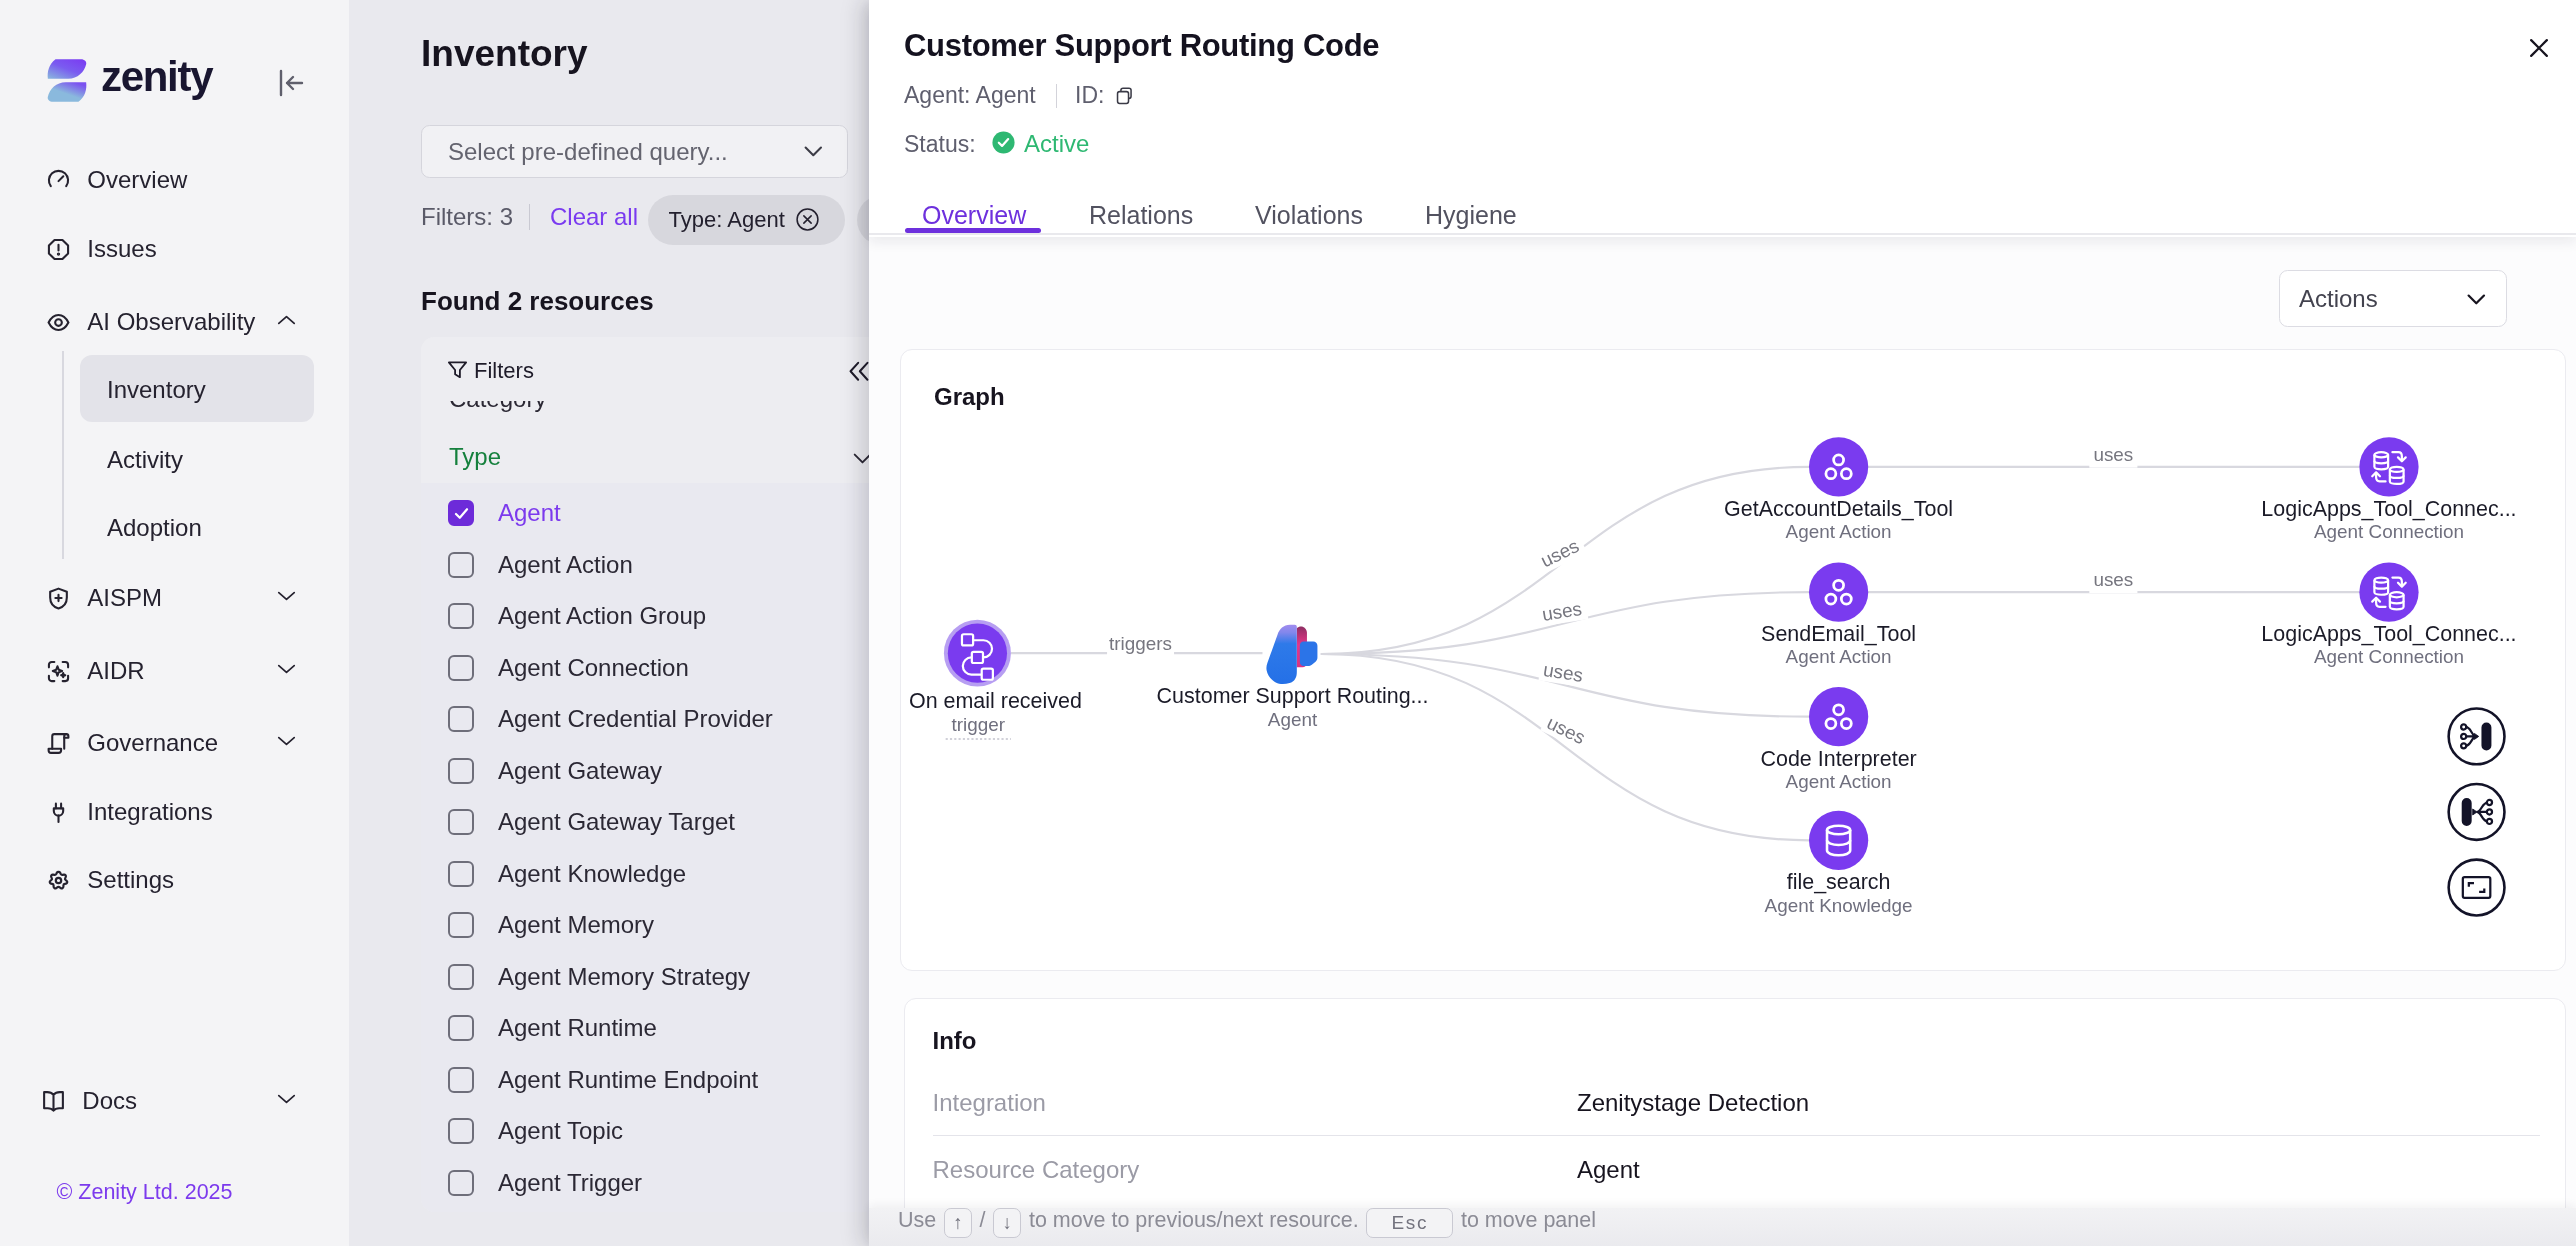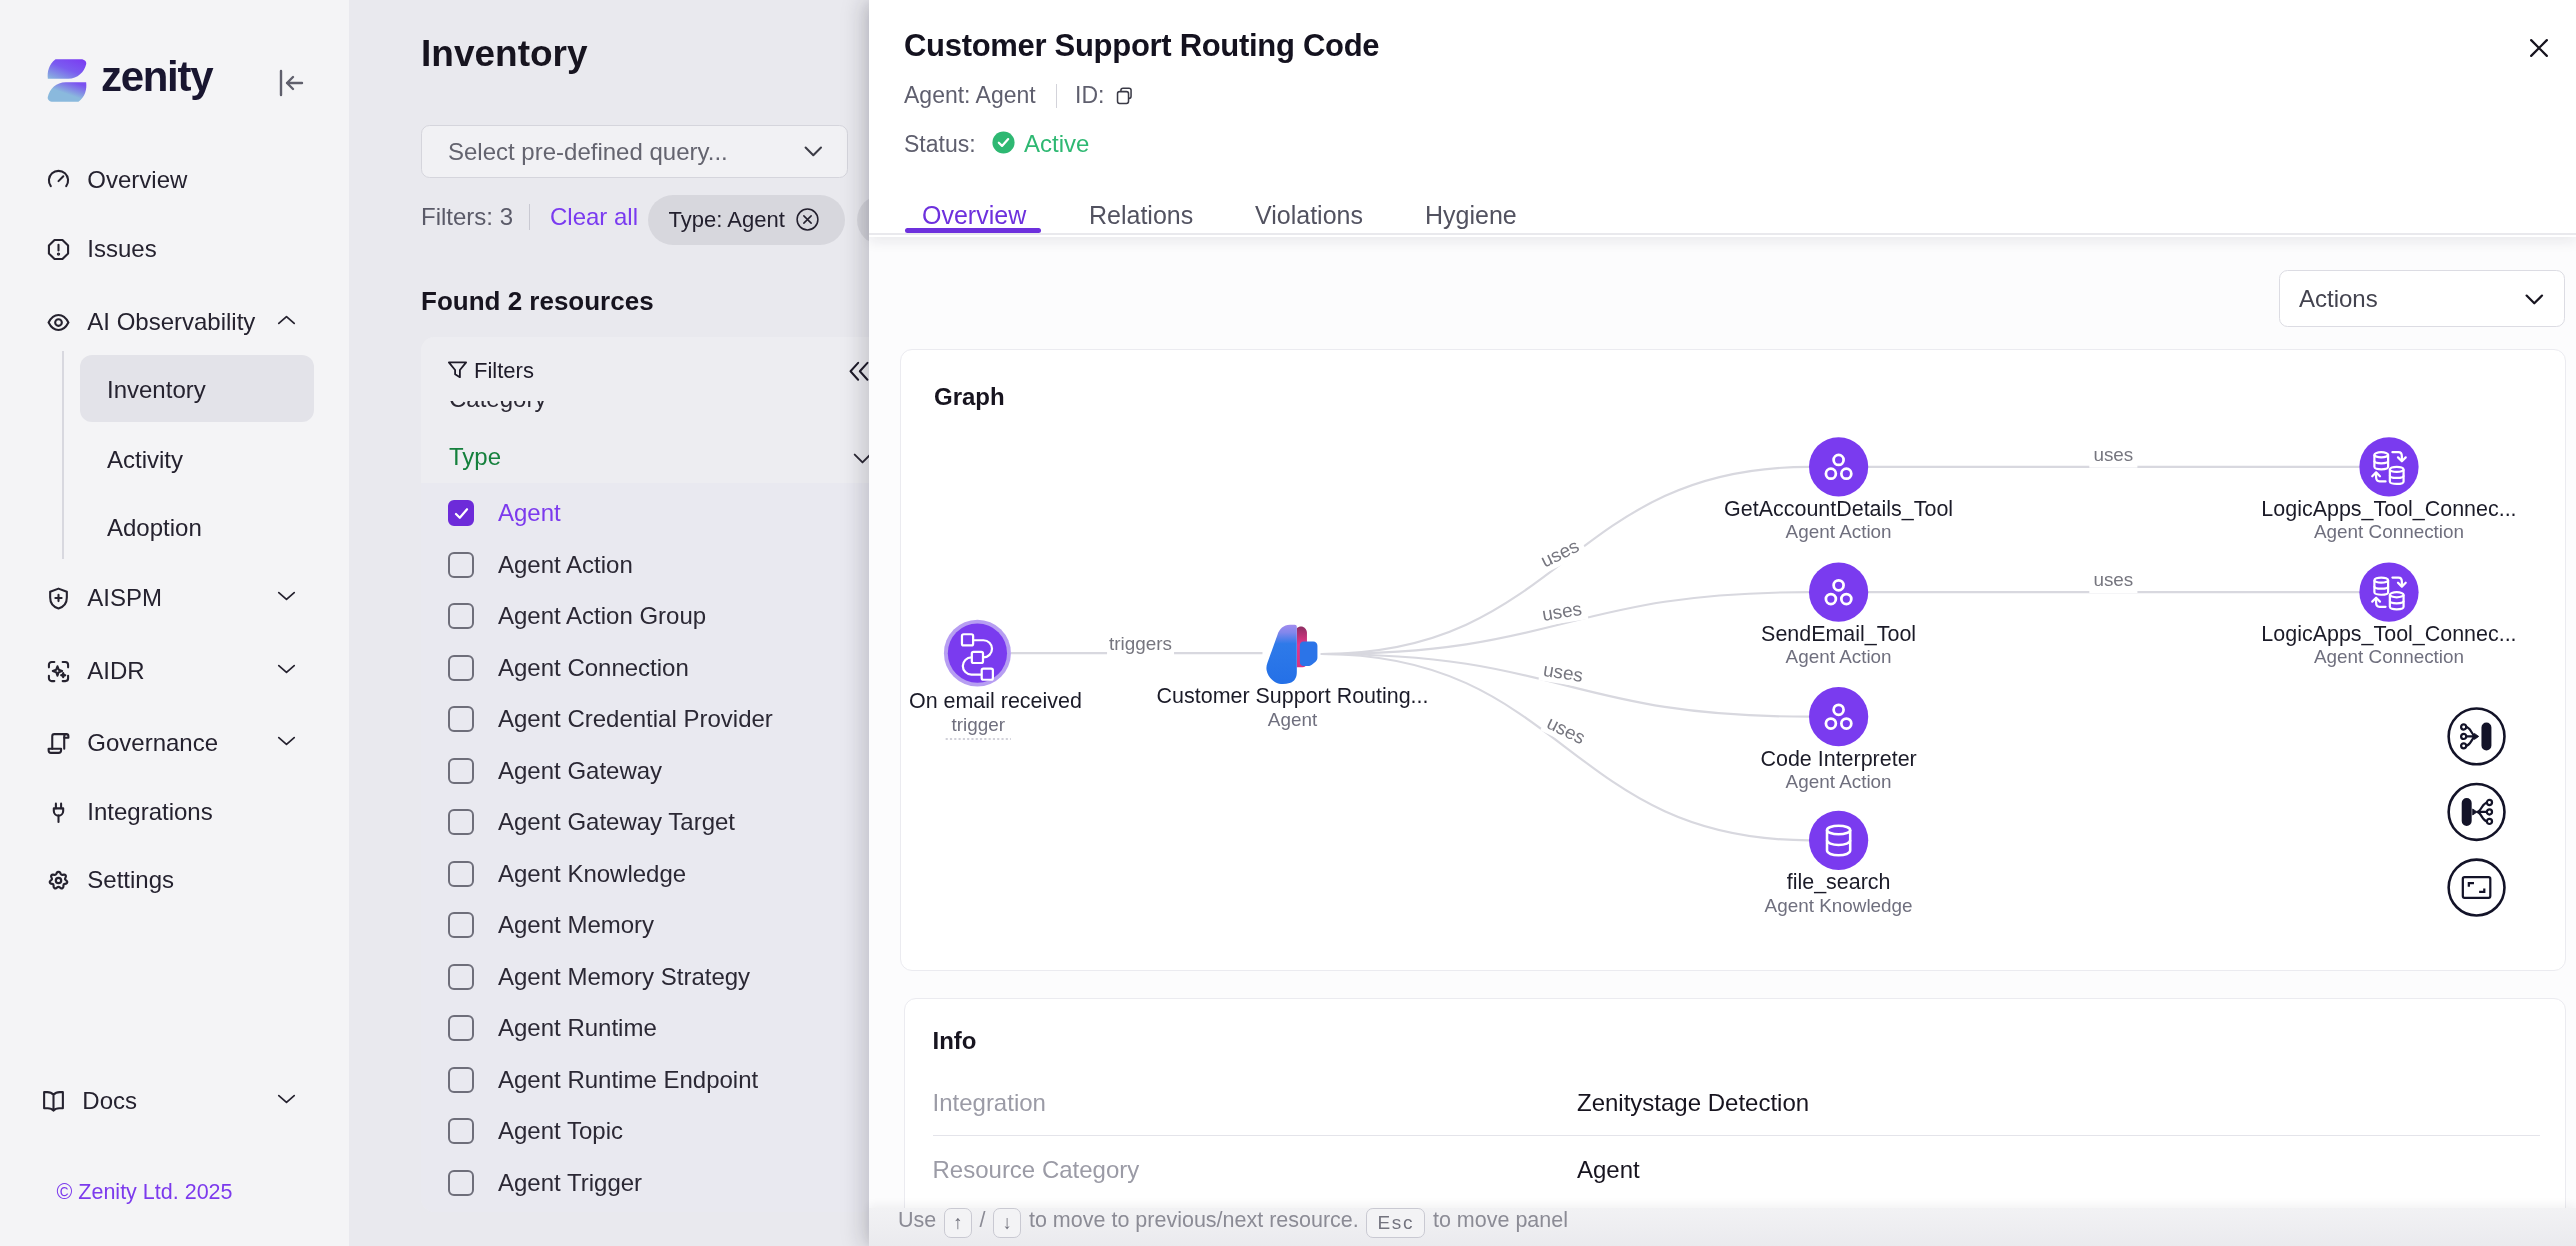--- a/index.html
+++ b/index.html
@@ -288,7 +288,7 @@
     <div class="abs" style="left:36px;top:228px;width:136px;height:5.2px;border-radius:2.6px;background:#6d30dd"></div>
   </div>
 
-  <div class="abs" style="left:1410px;top:270px;width:286px;height:57px;background:#fff;border:0.9px solid #dcdce3;border-radius:8.6px;">
+  <div class="abs" style="left:1410px;top:270px;width:228px;height:57px;background:#fff;border:0.9px solid #dcdce3;border-radius:8.6px;">
     <div style="position:absolute;left:19px;top:0;line-height:55px;font-size:24px;color:#43434f">Actions</div>
     <svg class="abs" style="right:19px;top:21.5px" width="20.6" height="13.7" viewBox="0 0 24 16" fill="none" stroke="#17141f" stroke-width="2.6" stroke-linecap="round" stroke-linejoin="round">
         <path d="M3 3 L12 12 L21 3"></path>

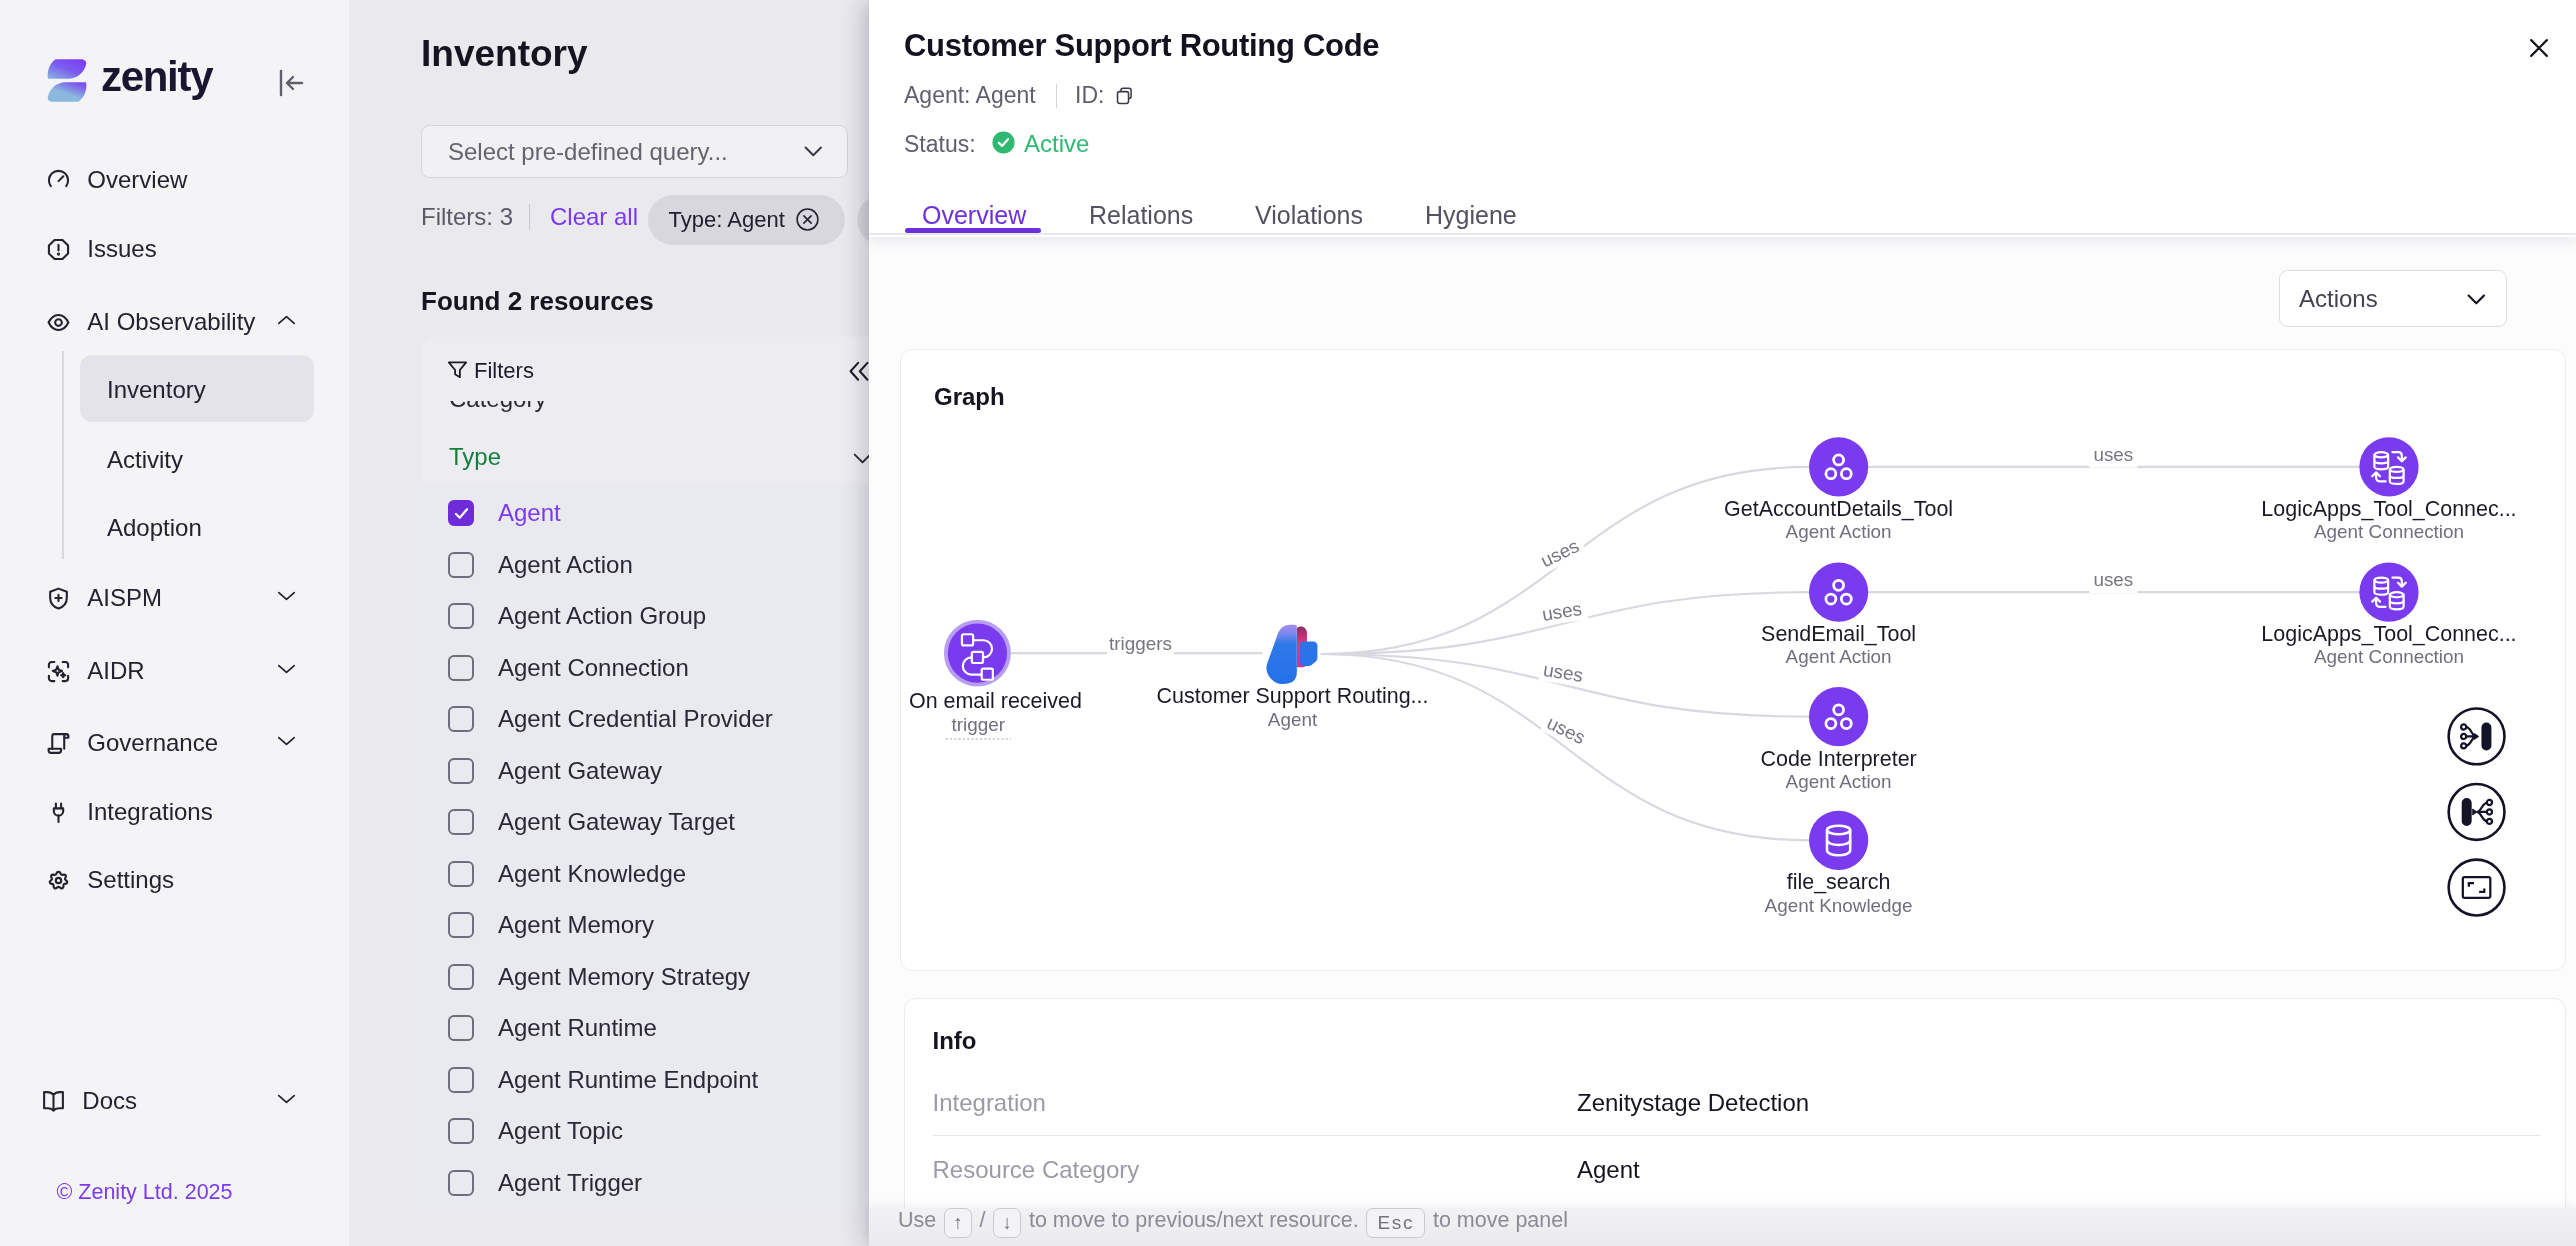--- a/index.html
+++ b/index.html
@@ -489,7 +489,7 @@
       <span>/</span>
       <span class="kbd">↓</span>
       <span>to move to previous/next resource.</span>
-      <span class="kbd" style="width:auto;padding:0 10px;letter-spacing:1.7px">Esc</span>
+      <span class="kbd" style="width:auto;padding:0 24px;letter-spacing:1.7px">Esc</span>
       <span>to move panel</span>
     </div>
   </div>

